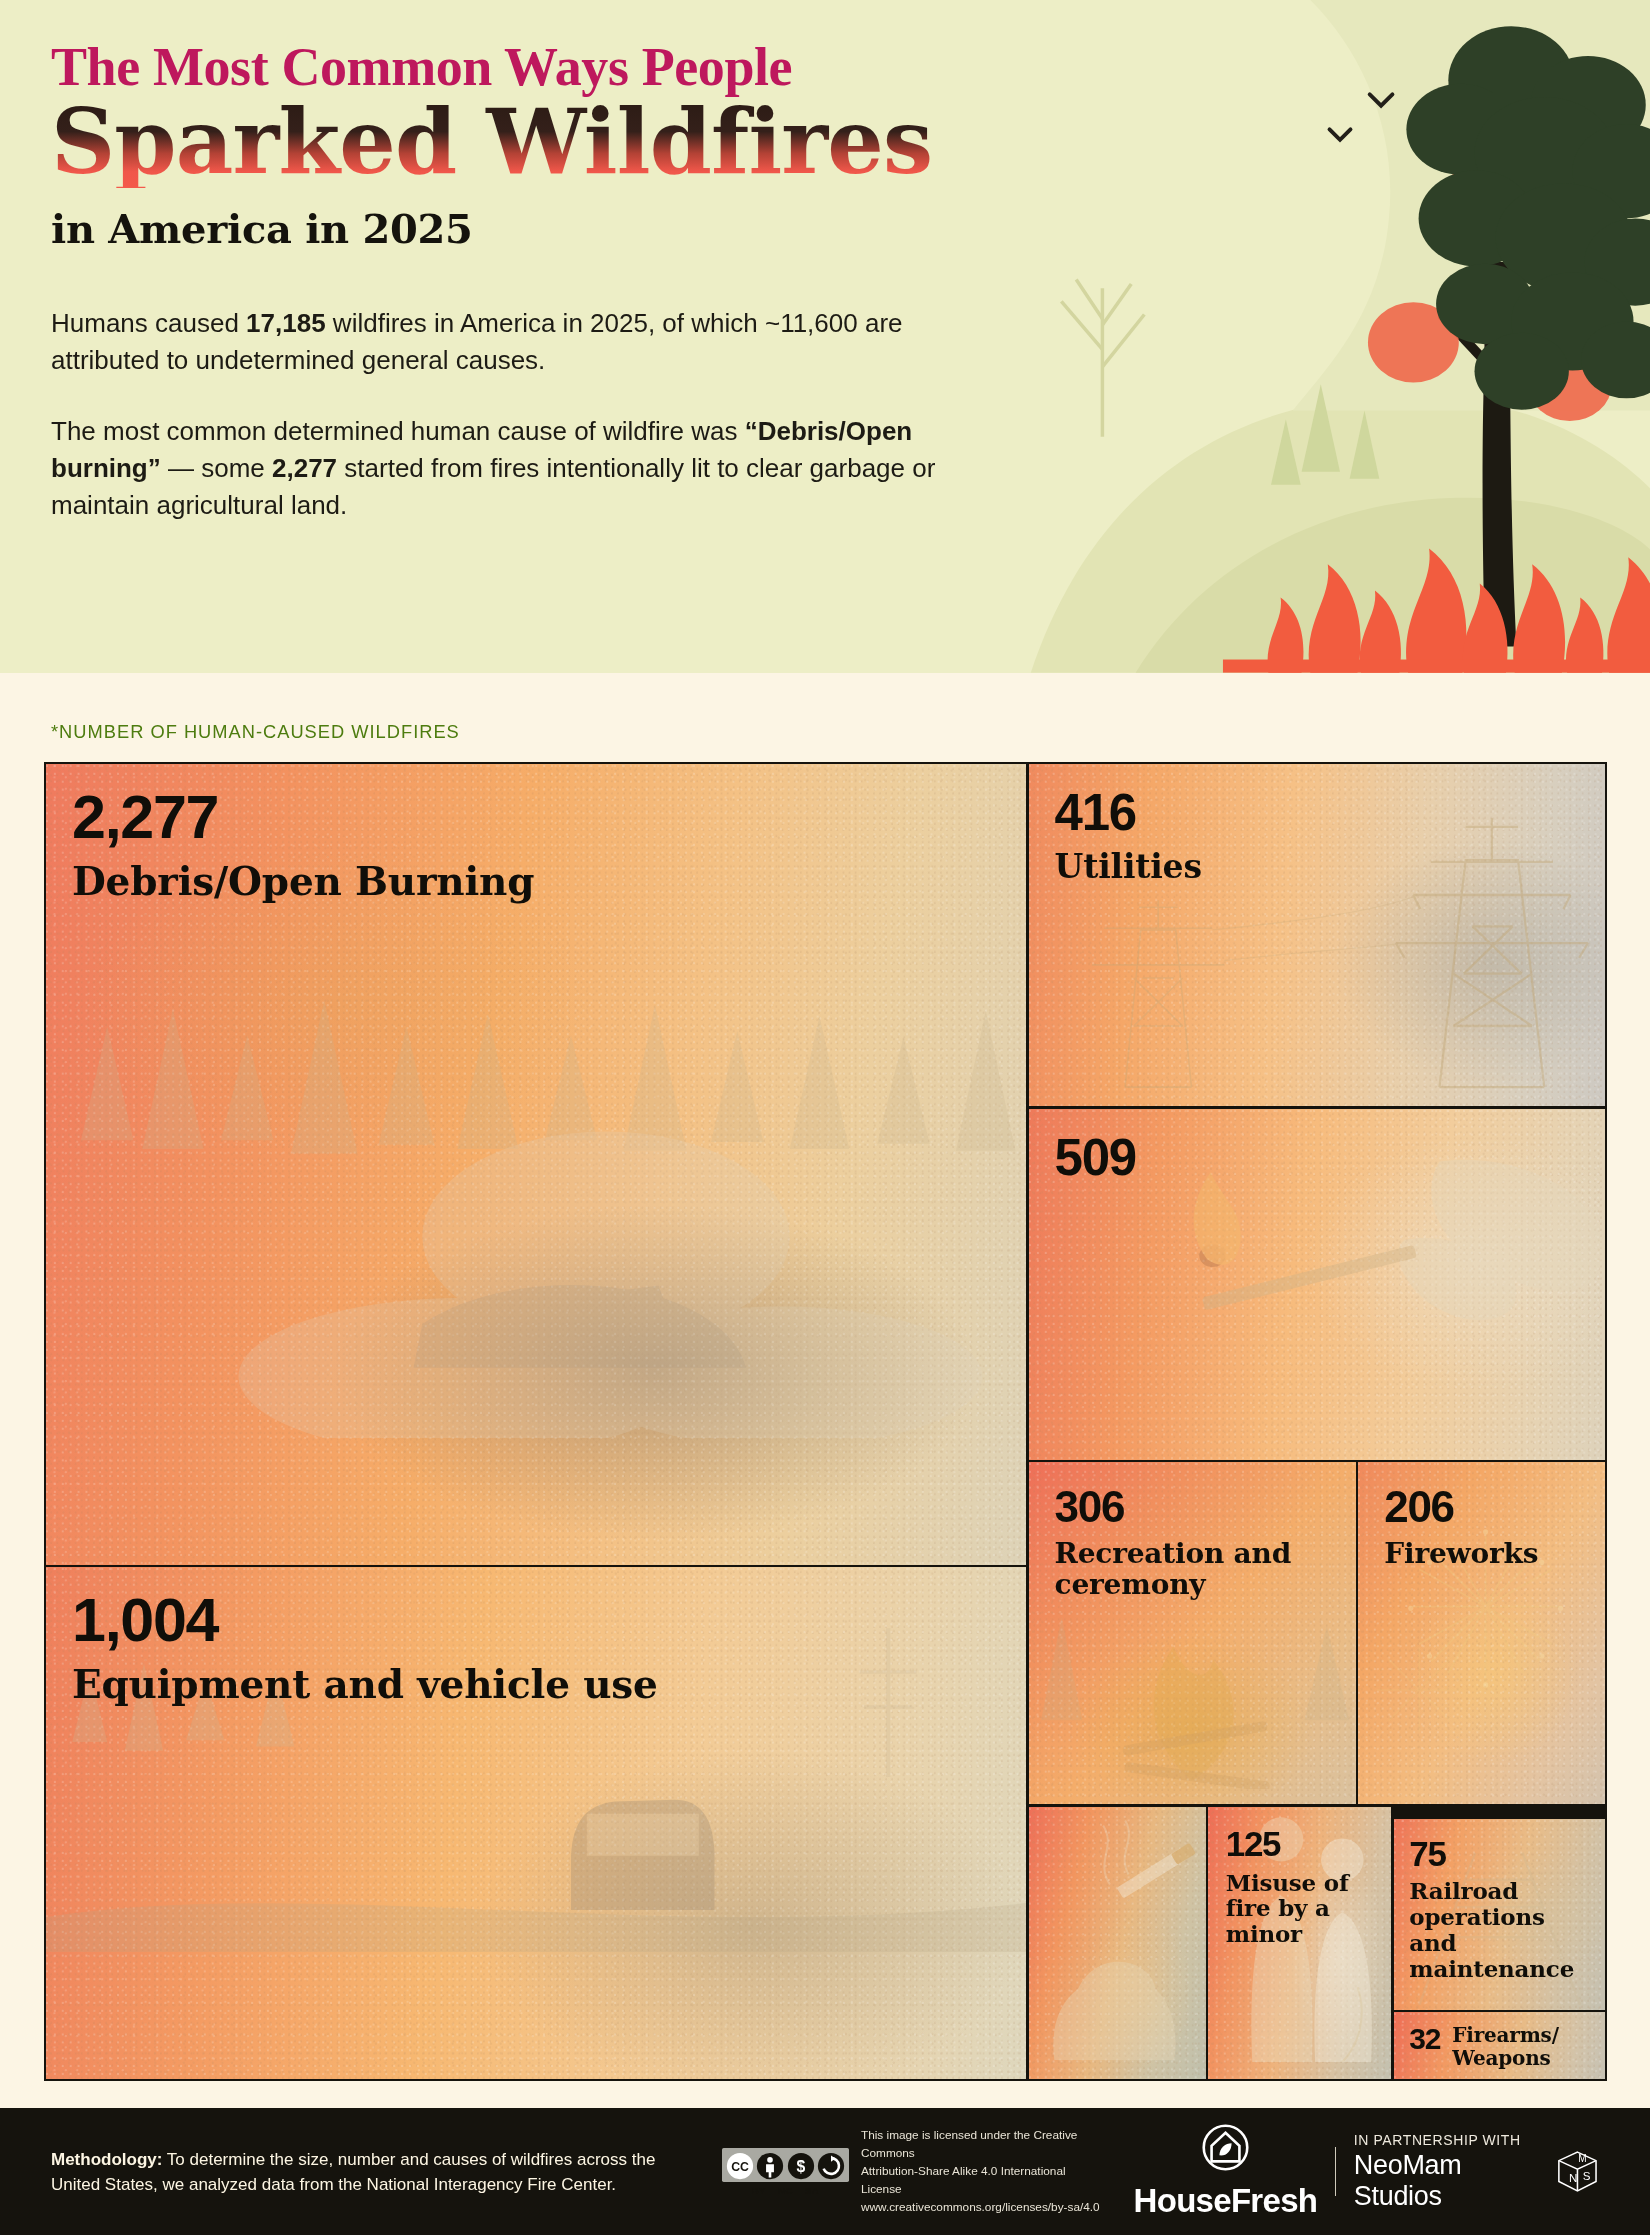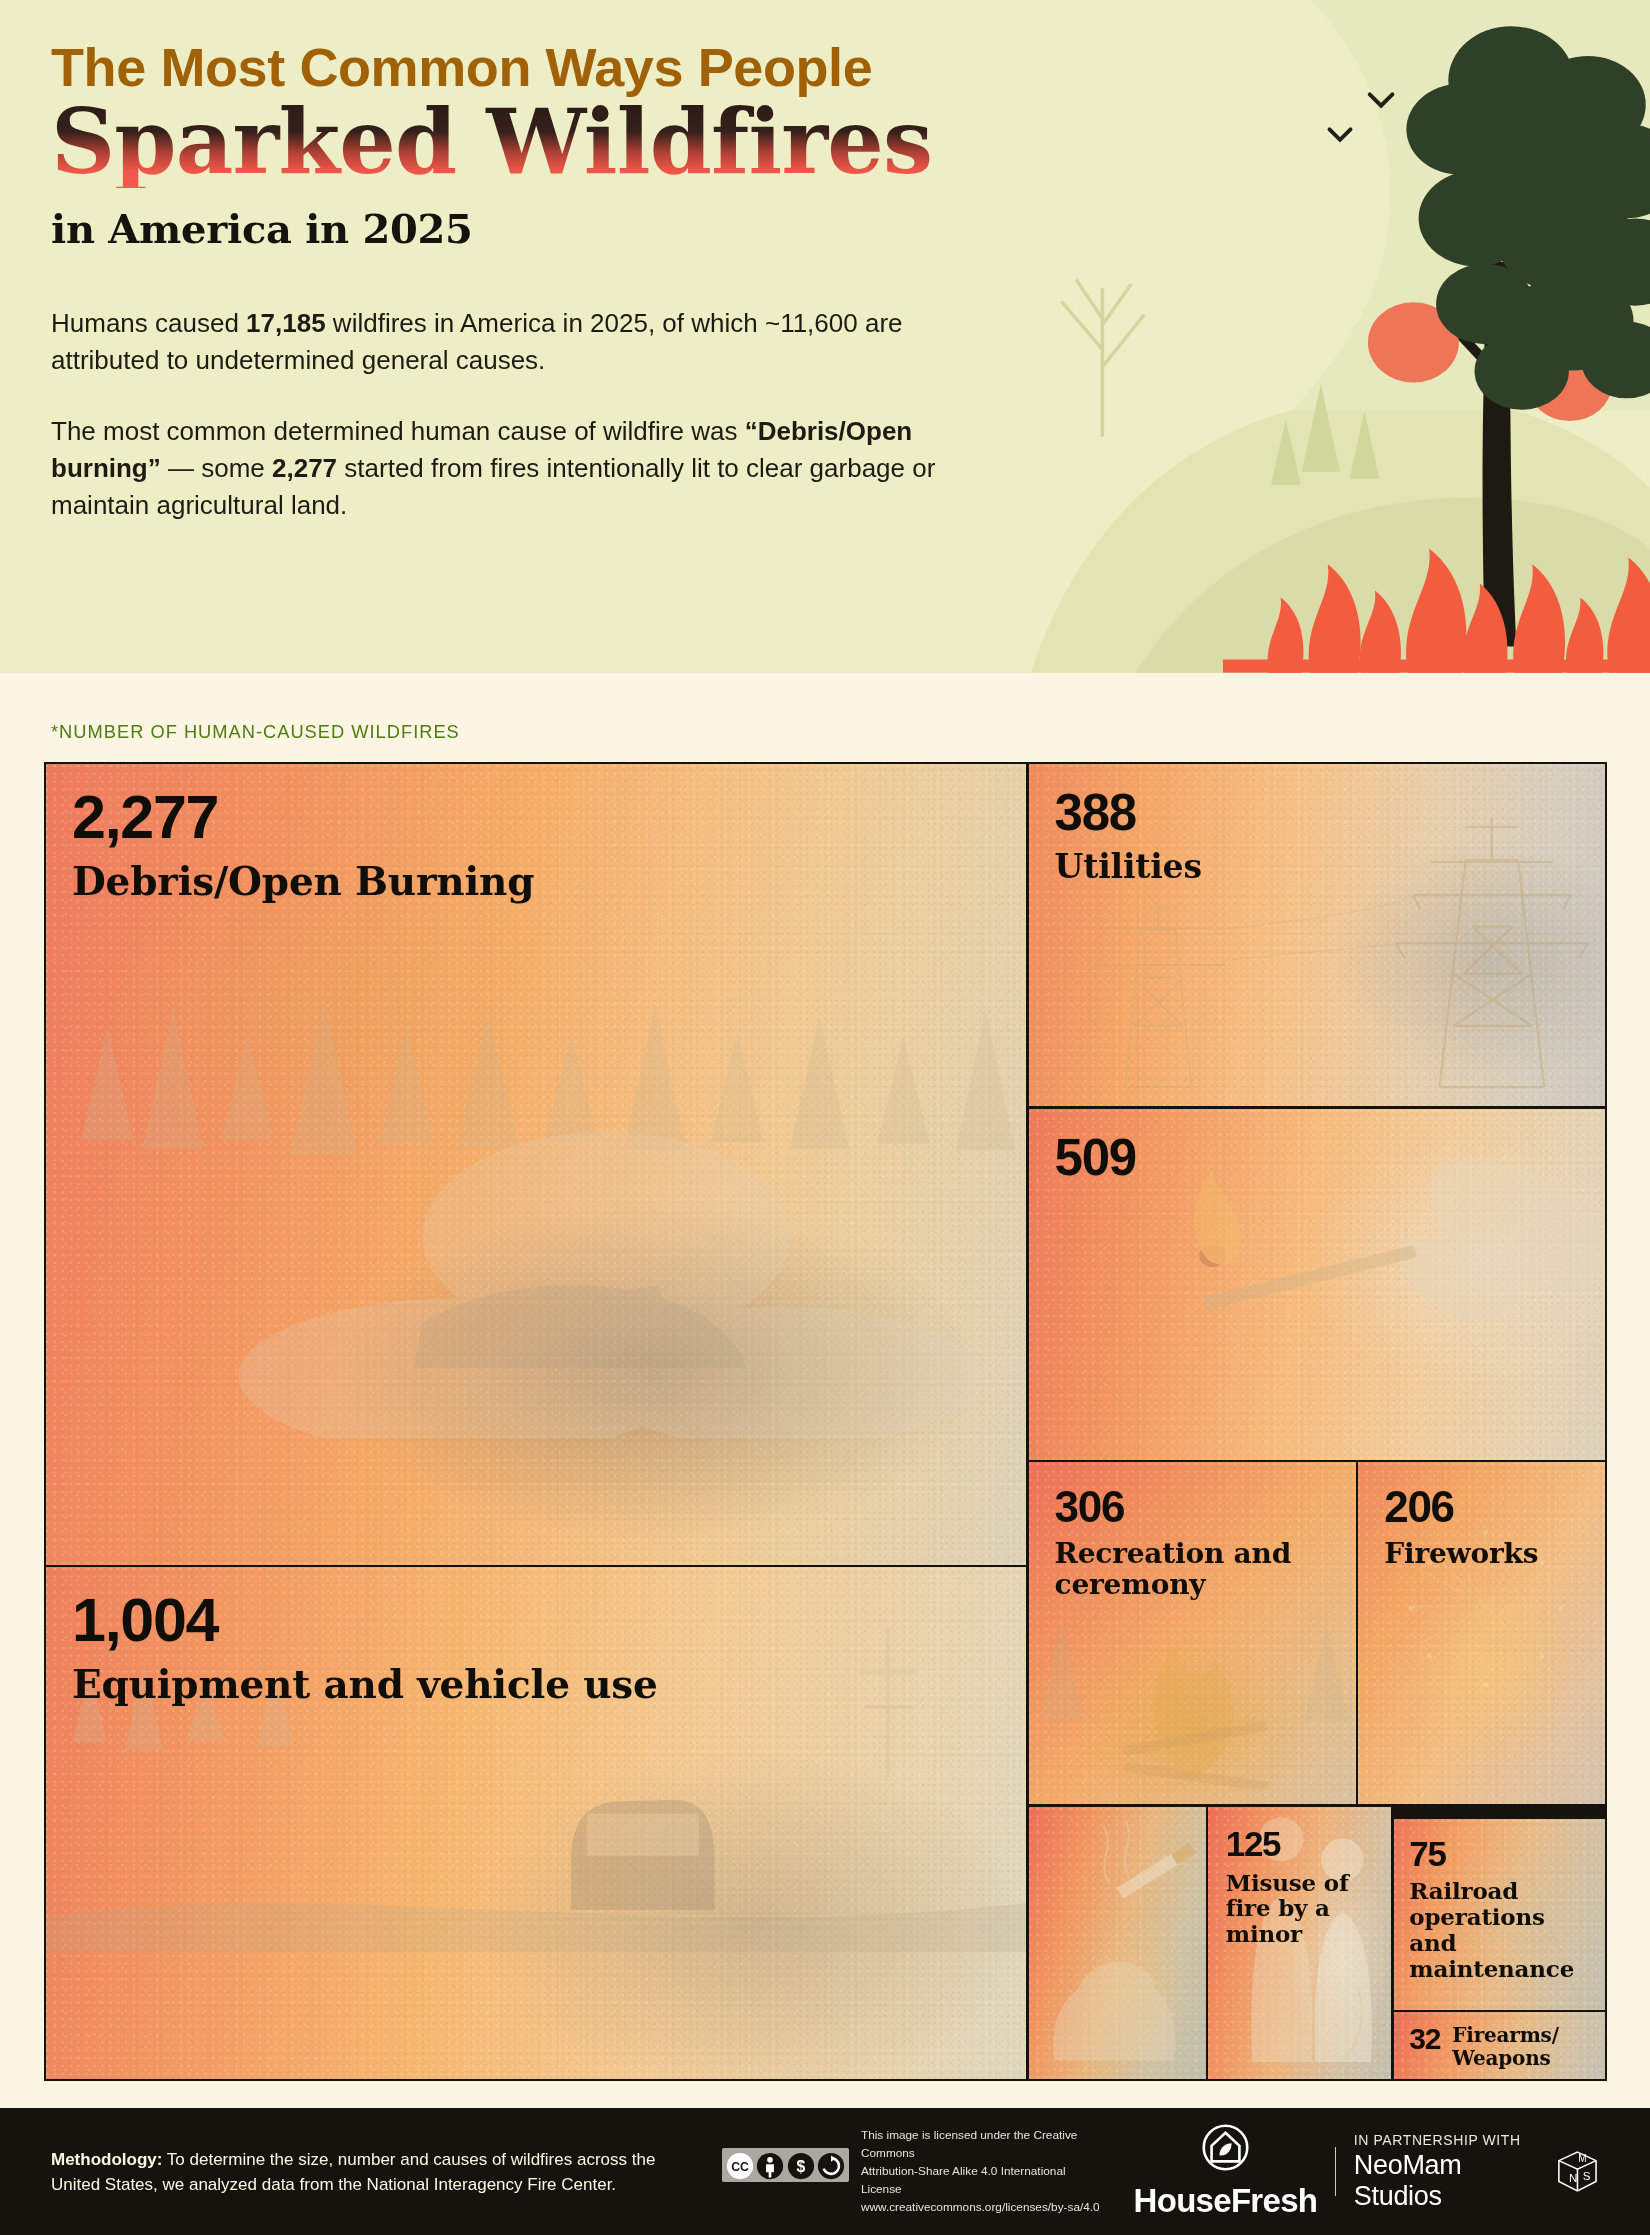--- a/index.html
+++ b/index.html
@@ -22,11 +22,11 @@
   .header-text { position: relative; padding: 39px 0 0 51px; width: 1031px; z-index: 5; }
 
   .title-line1 {
-    font-family: Liberation Sans, sans-serif;
+    font-family: Liberation Serif, serif;
     font-weight: bold;
     font-size: 54px;
     line-height: 1.04;
-    color: #a16207;
+    color: #be185d;
     letter-spacing: -0.4px;
   }
   .title-line2 {

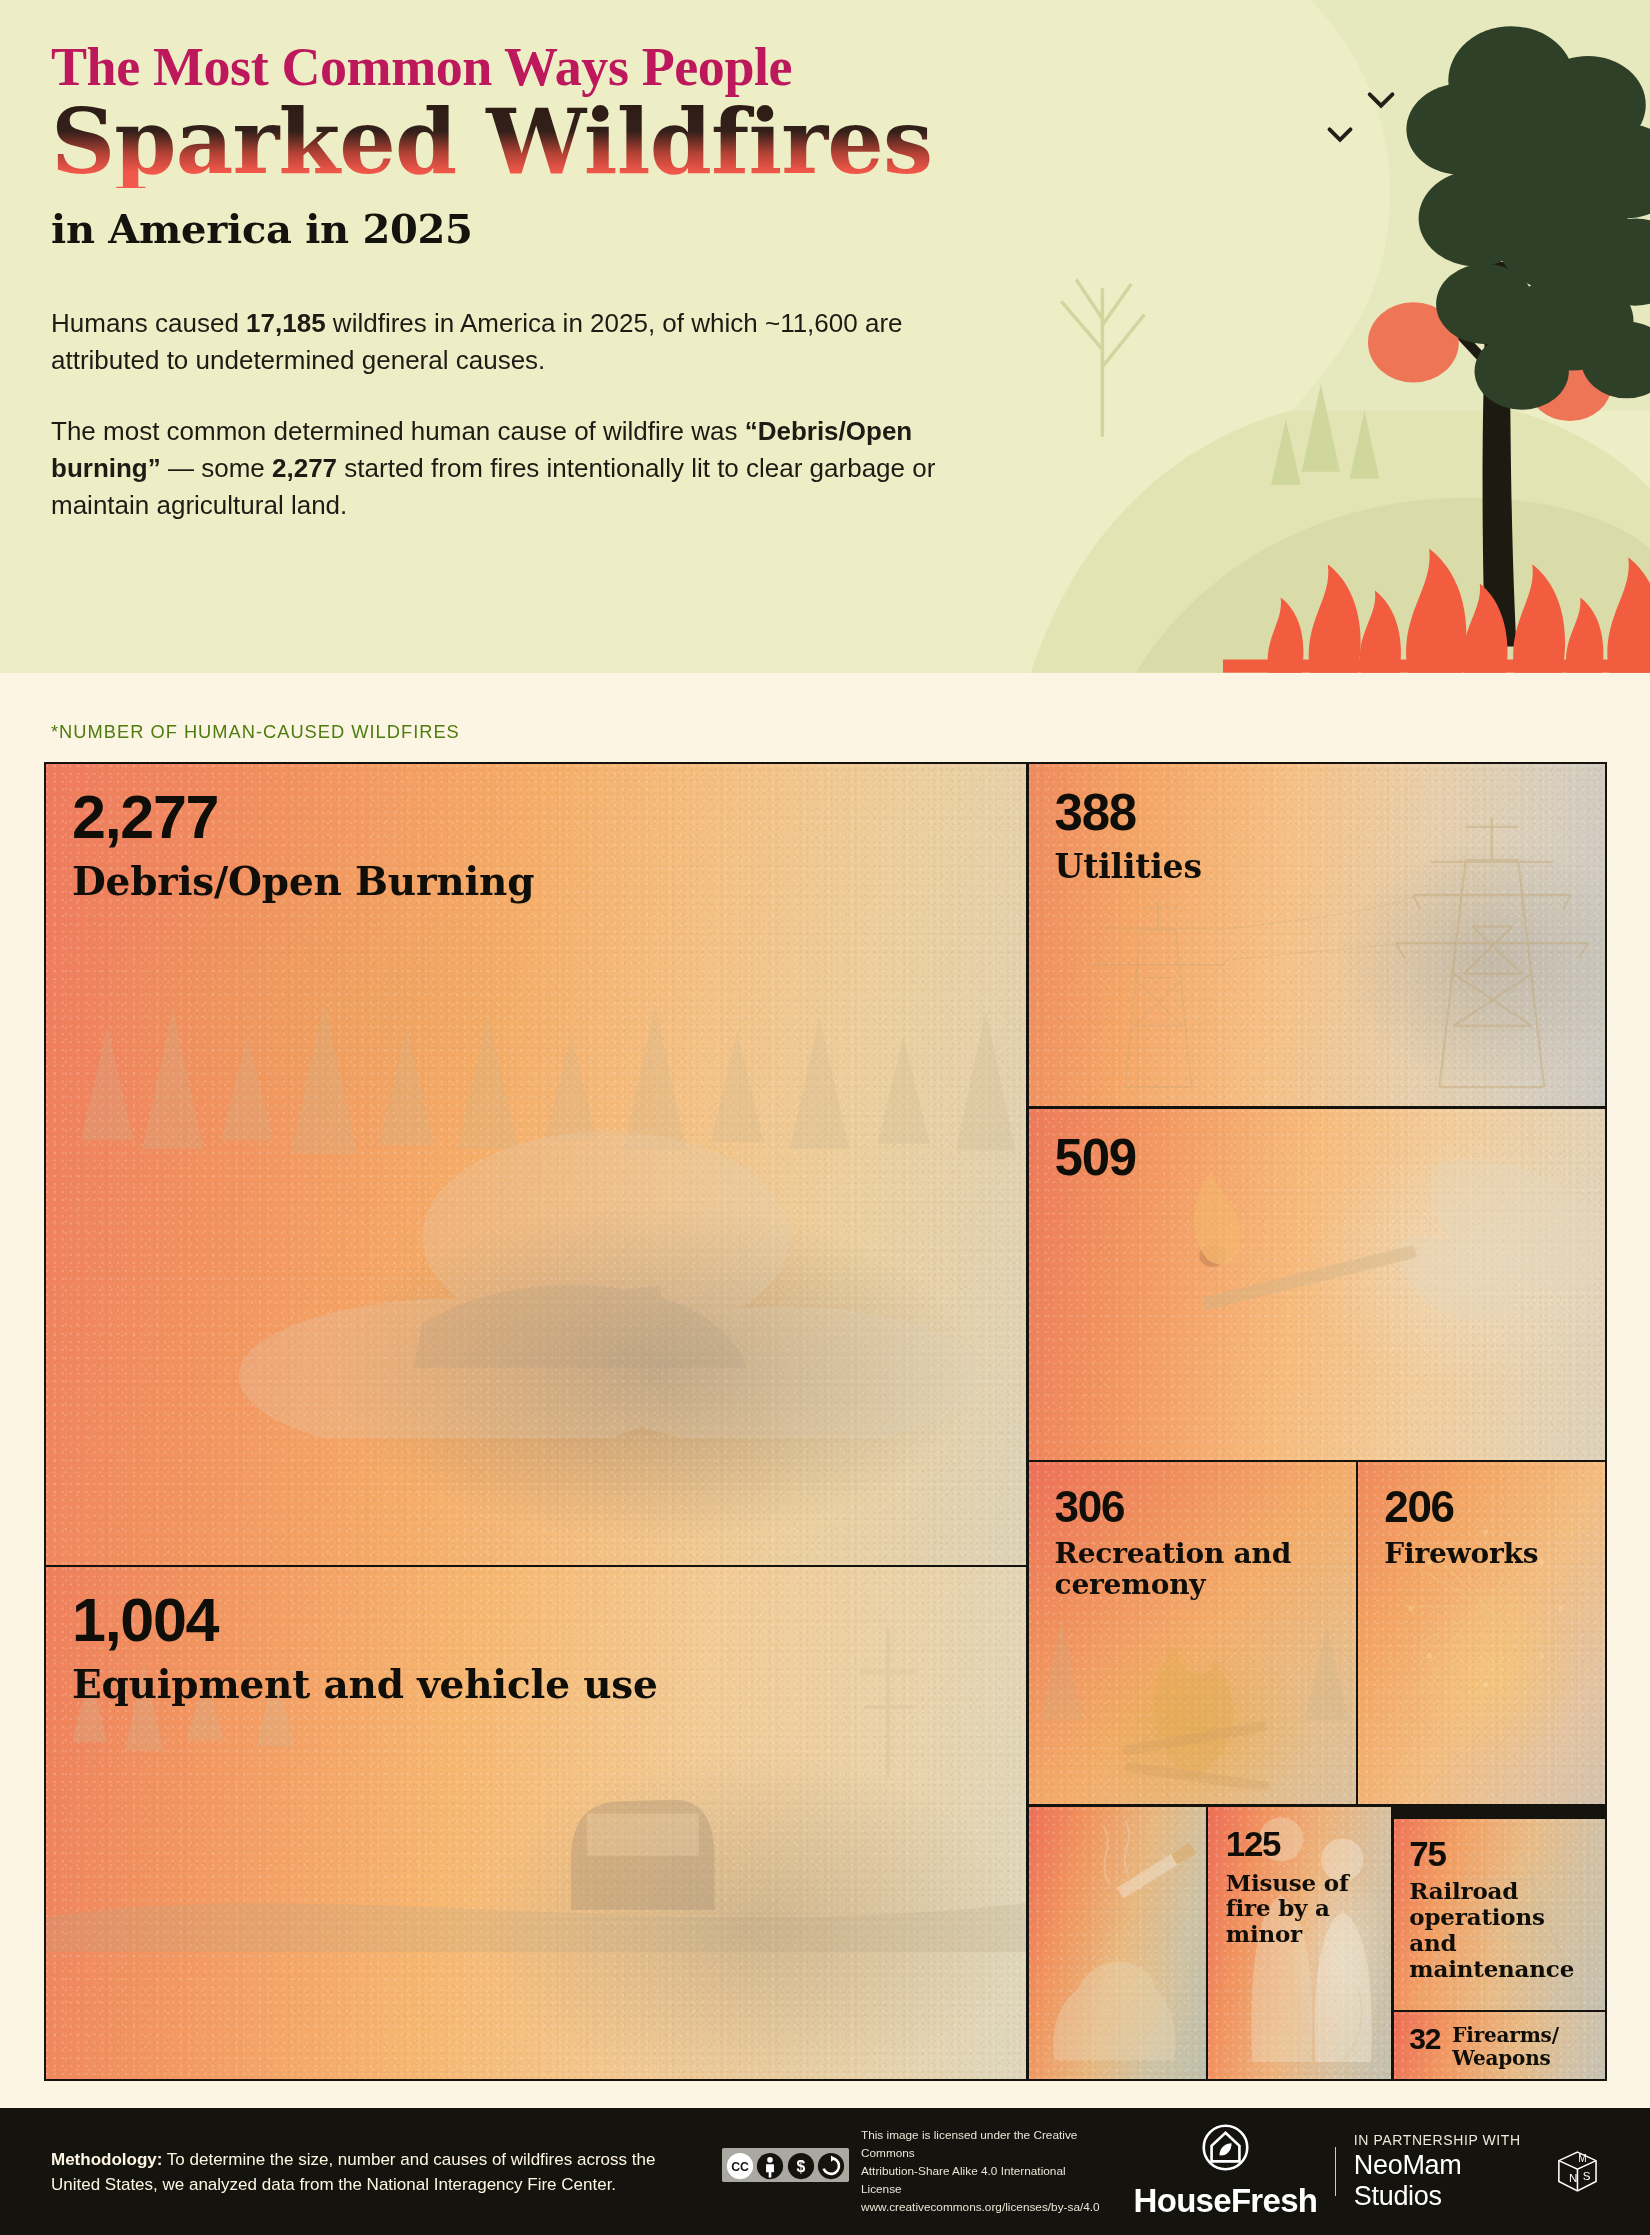--- a/index.html
+++ b/index.html
@@ -388,7 +388,7 @@
         </svg>
         <div class="grain"></div>
         <div class="cell-content">
-          <div class="num n-lg">388</div>
+          <div class="num n-lg">416</div>
           <div class="lab l-lg">Utilities</div>
         </div>
       </div>

